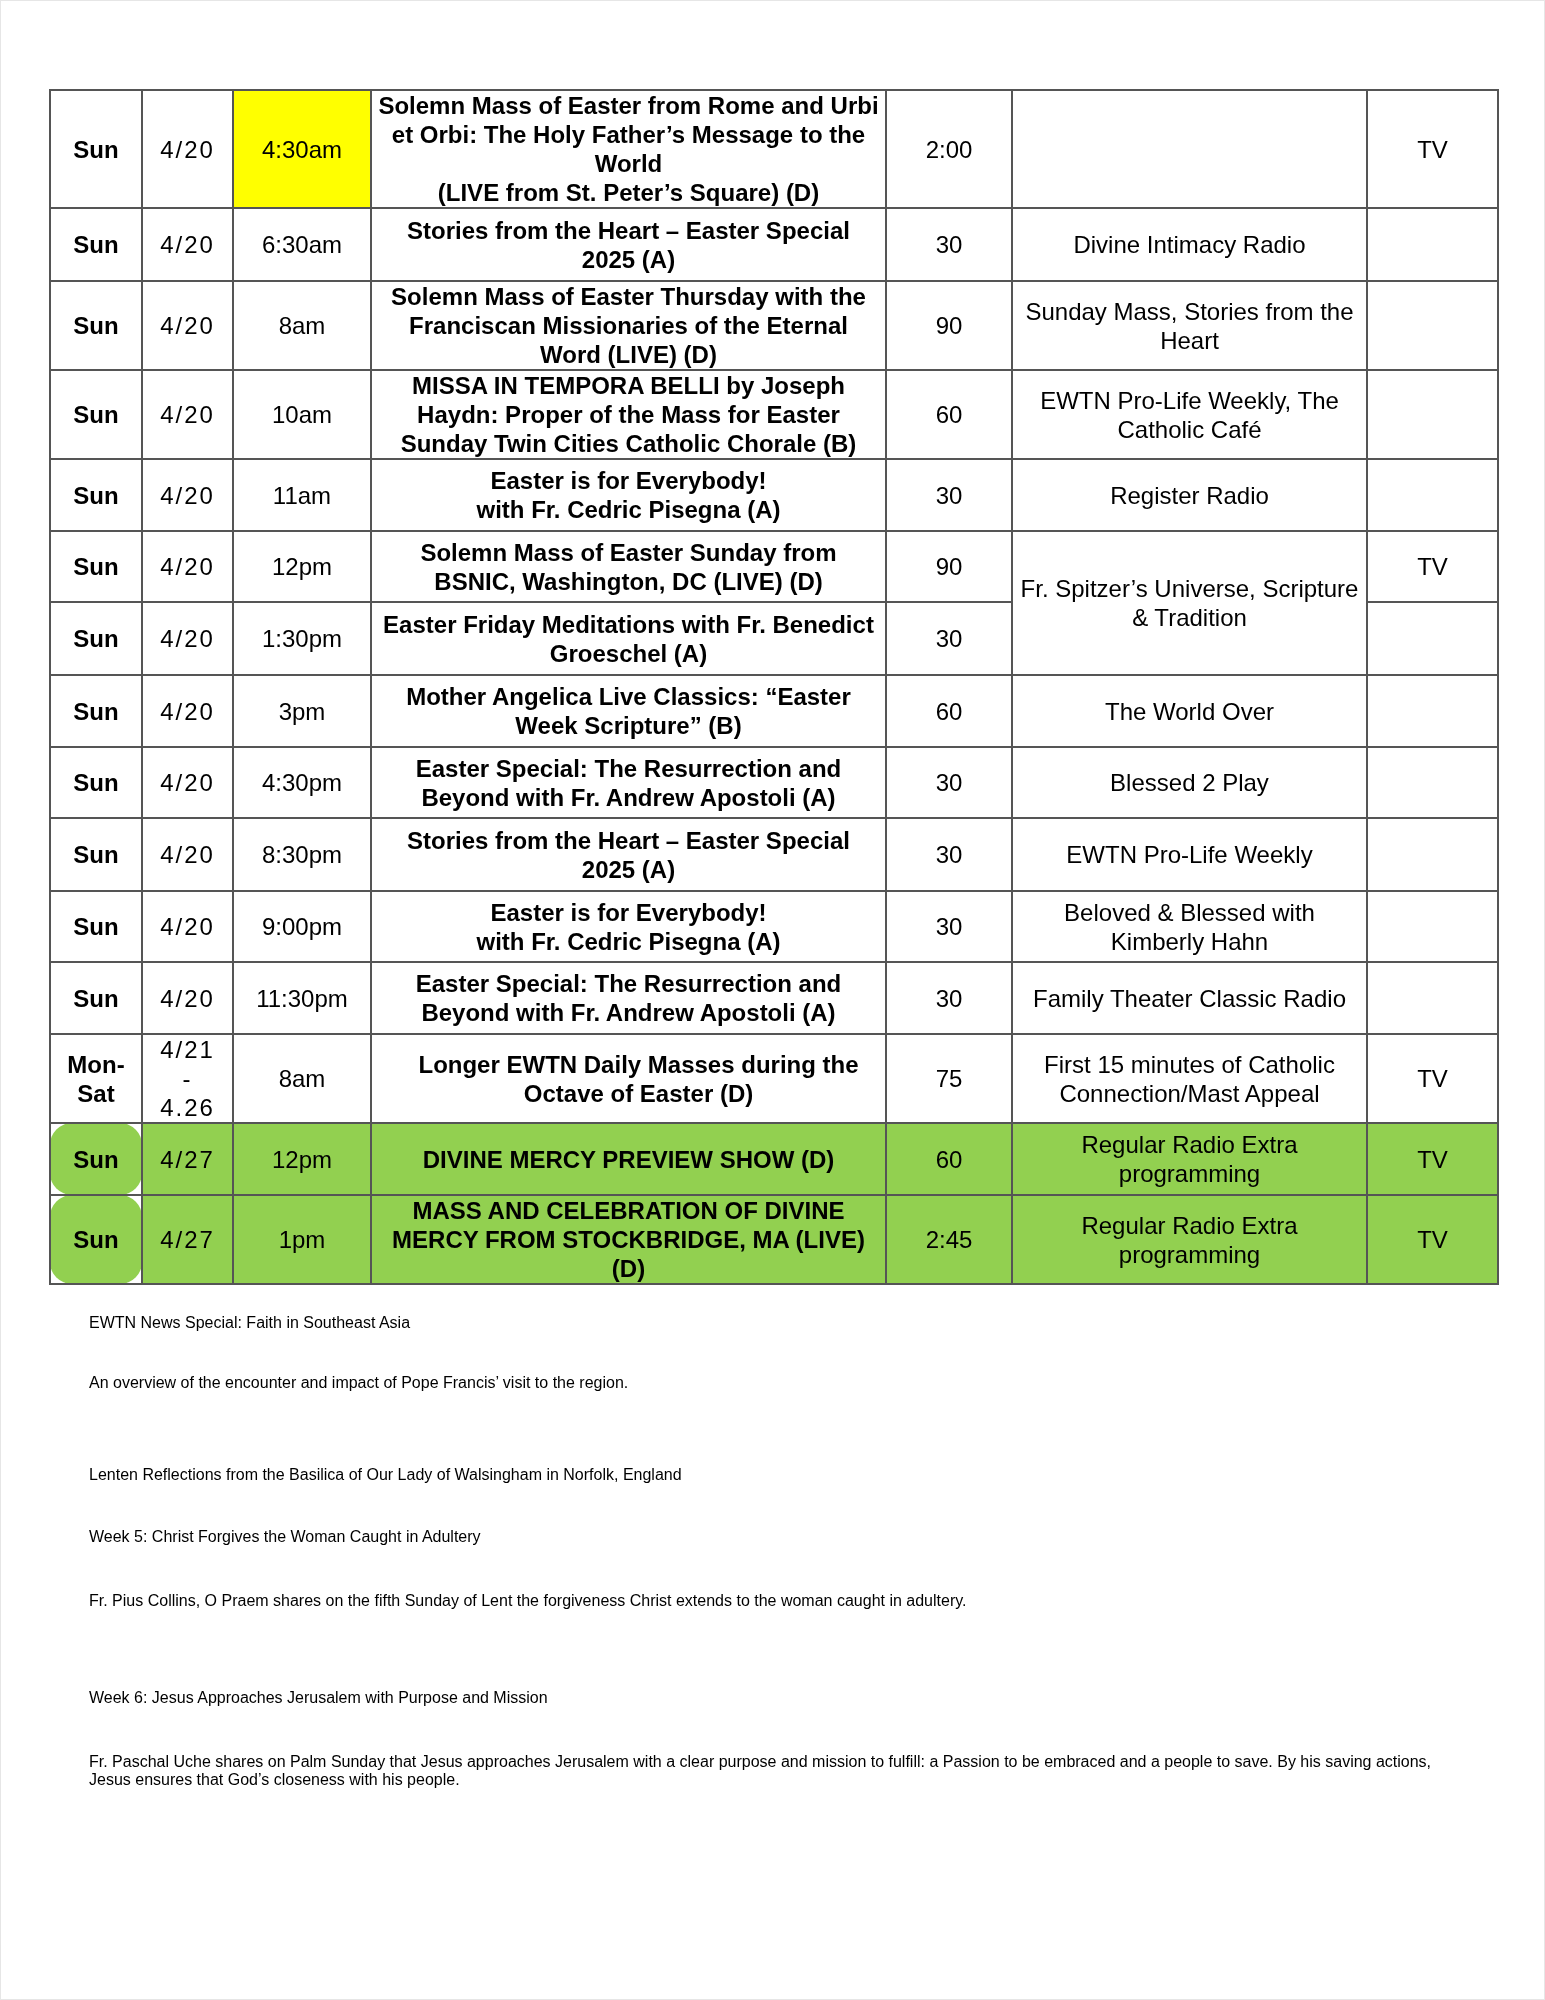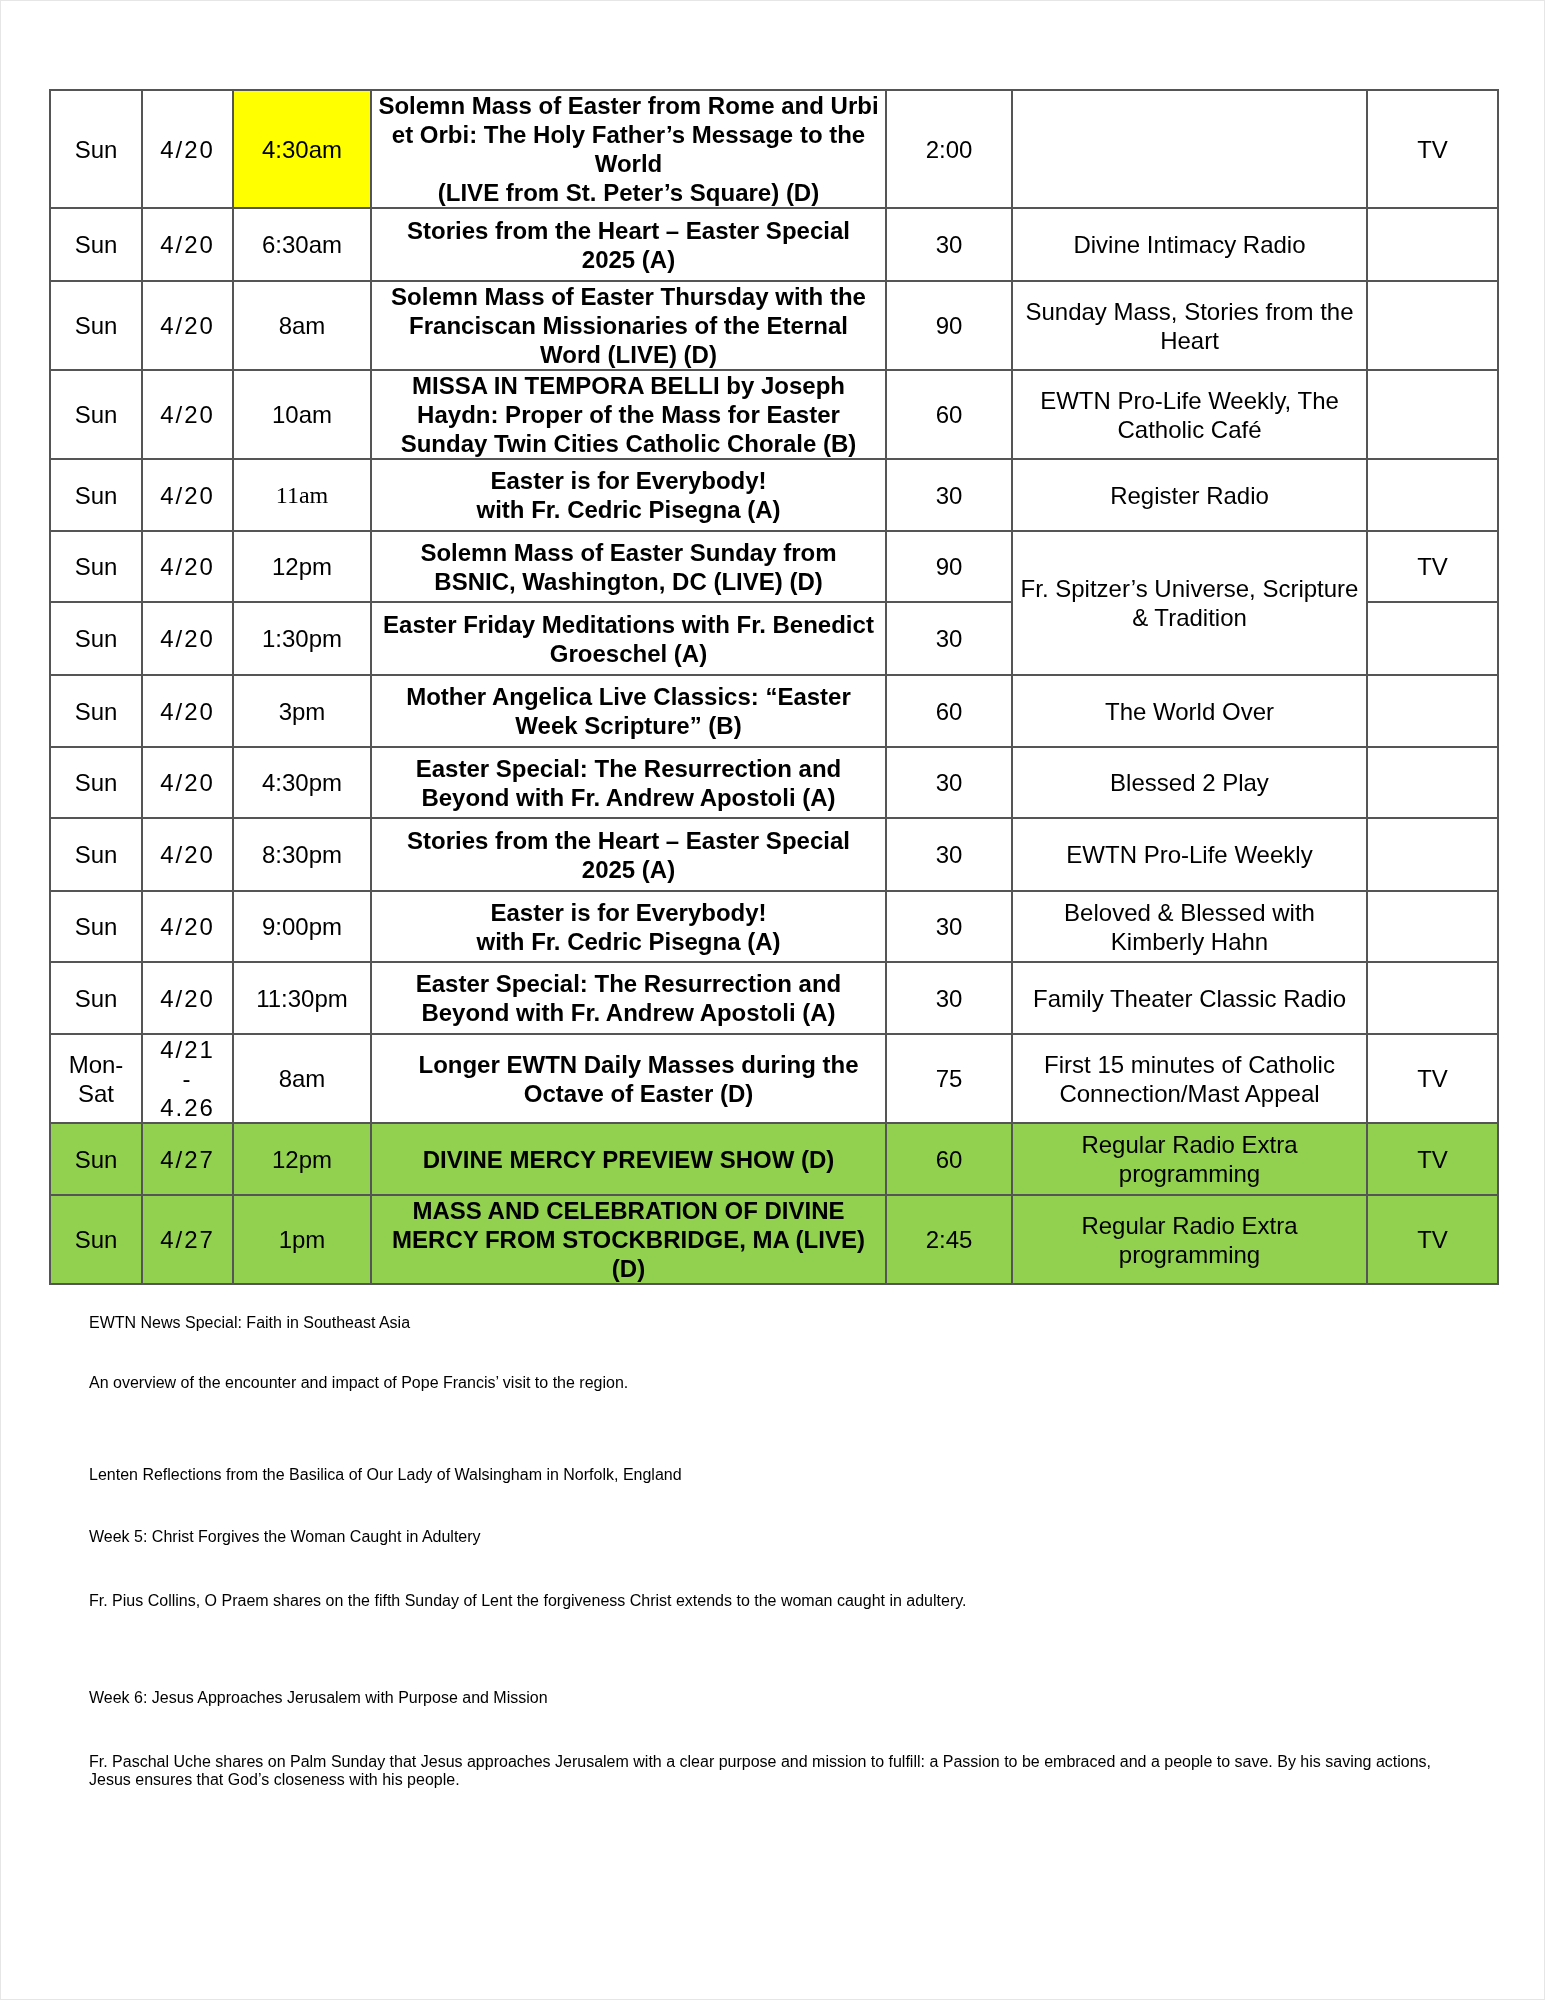--- a/index.html
+++ b/index.html
@@ -21,7 +21,7 @@
     font-size: 24px; line-height: 29px;
     padding: 0 6px; overflow: hidden;
   }
-  td.day { font-weight: normal; }
+  td.day { font-weight: bold; border-radius: 22px; }
   td.date { letter-spacing: 2px; }
   td.title { font-weight: bold; padding: 0 4px; }
   tr.green td { background: #92d050; }

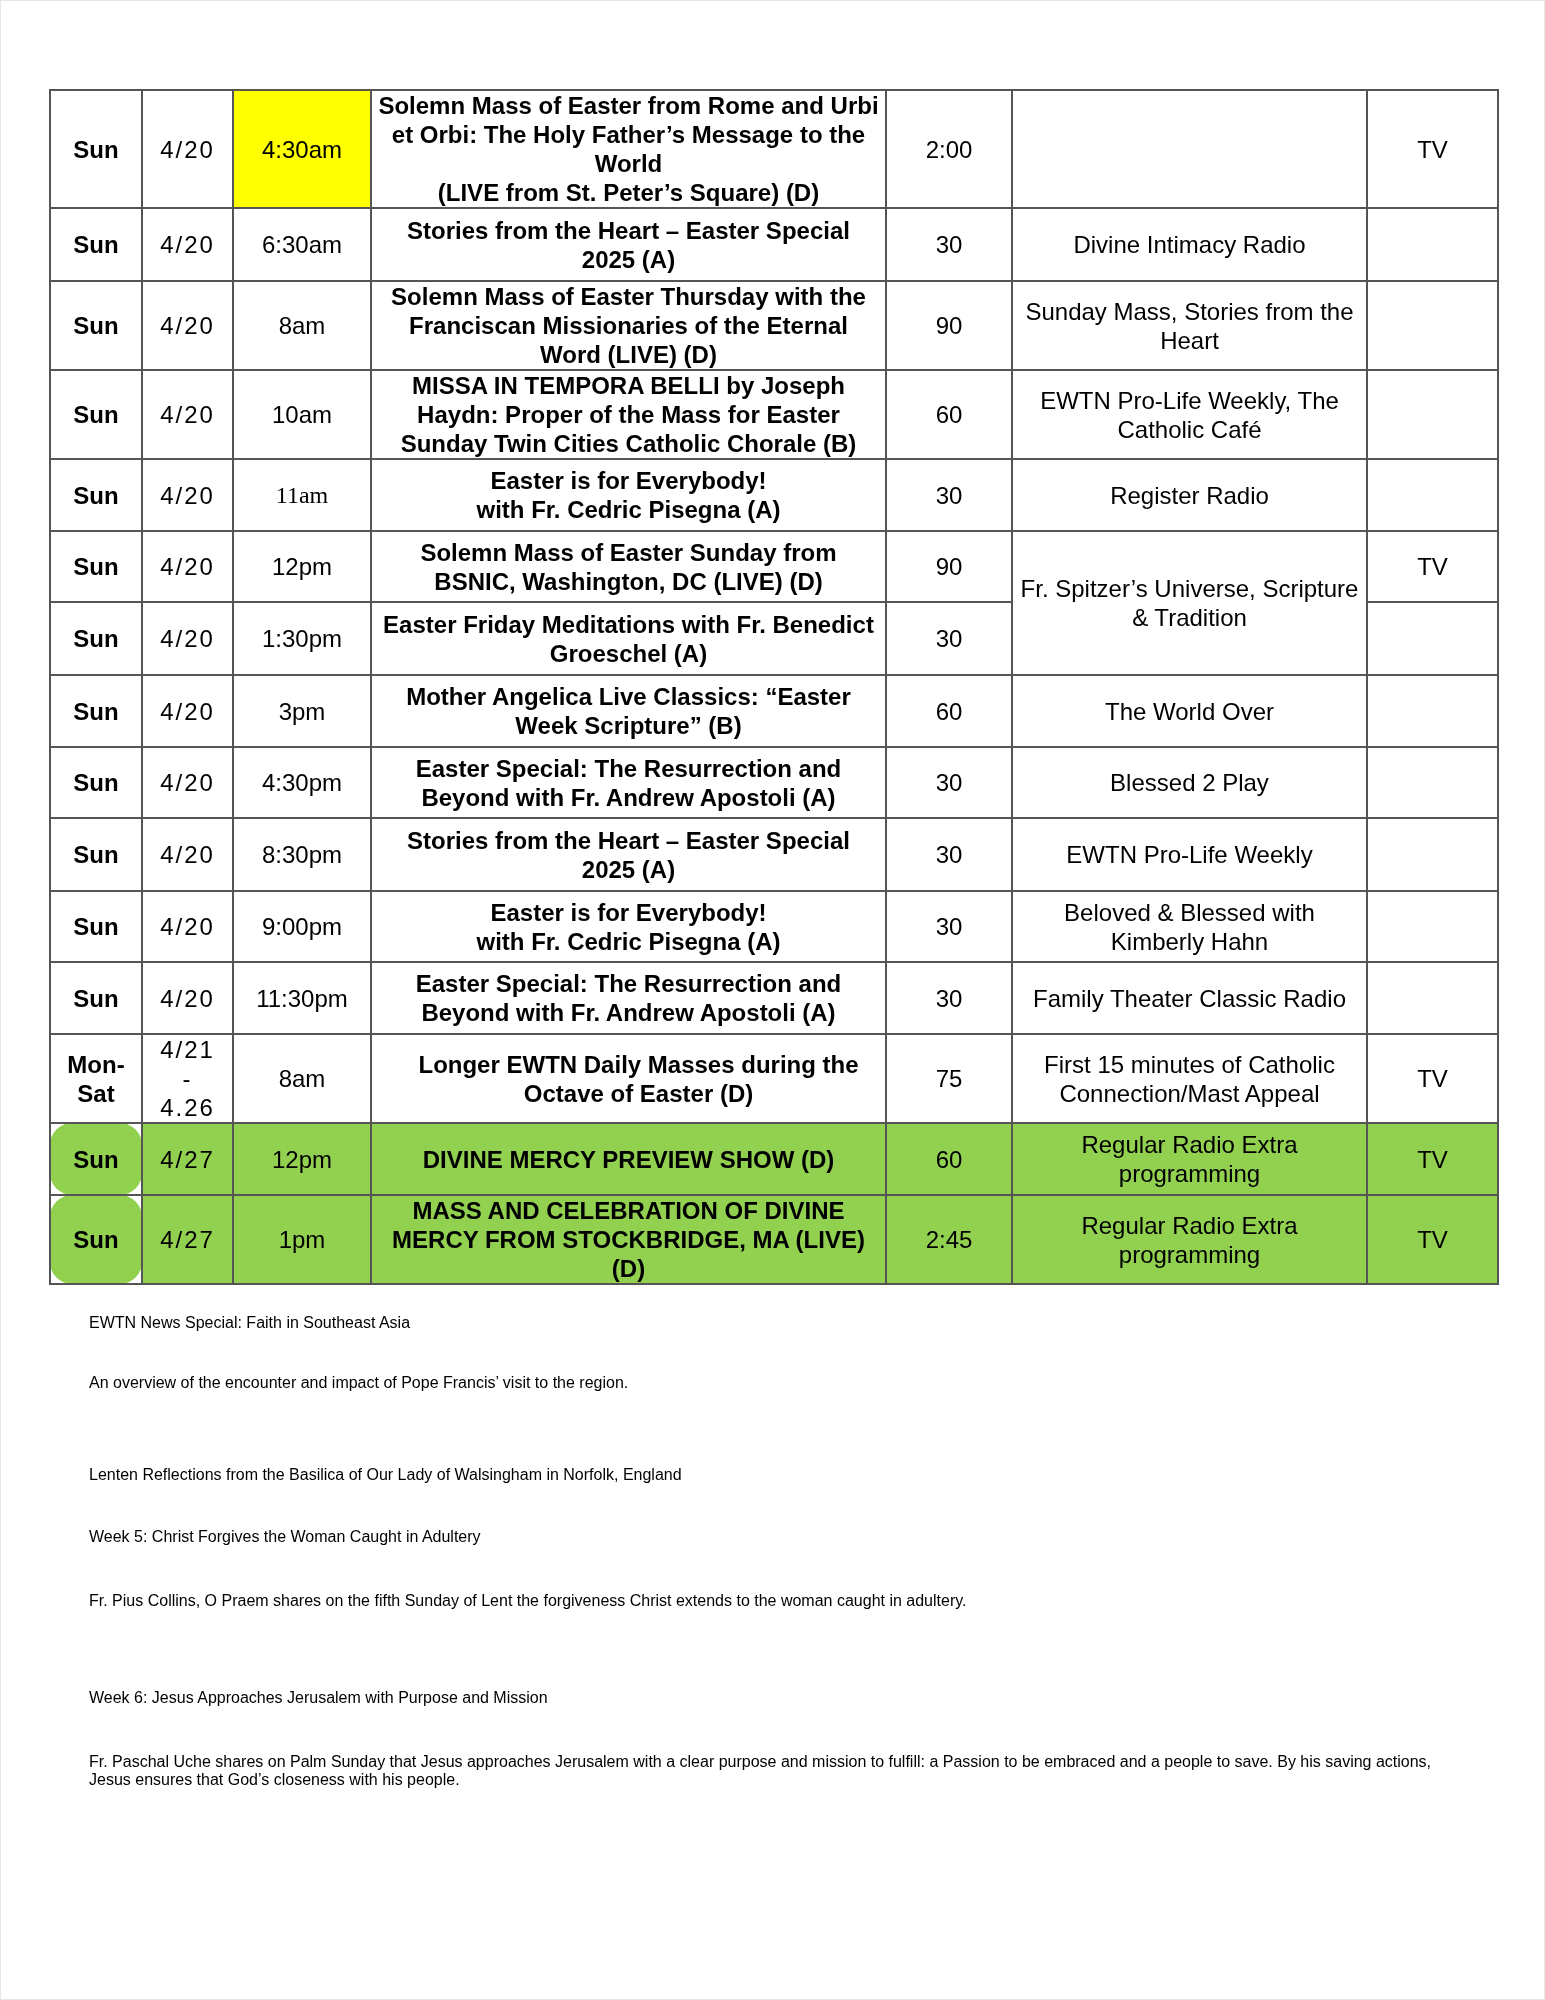--- a/index.html
+++ b/index.html
@@ -84,7 +84,7 @@
       <tr style="height: 72px;">
         <td class="day" style="white-space: pre-line;">Sun</td>
         <td class="date" style="white-space: pre-line;">4/20</td>
-        <td class="time" style="white-space: pre-line; font-family: Liberation Serif, serif;">11am</td>
+        <td class="time" style="white-space: pre-line;">11am</td>
         <td class="title" style="white-space: pre-line;">Easter is for Everybody!
 with Fr. Cedric Pisegna (A)</td>
         <td class="length" style="white-space: pre-line;">30</td>

